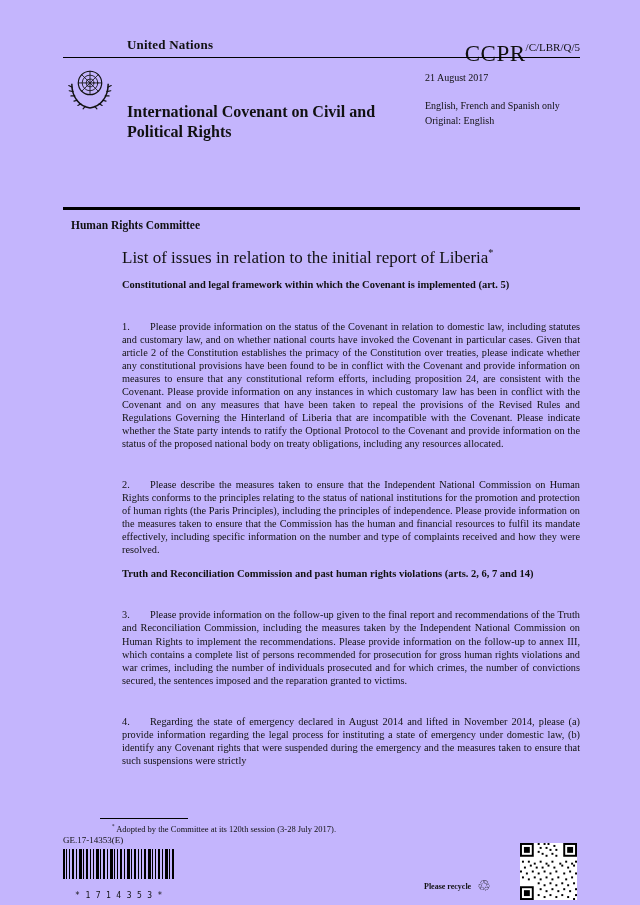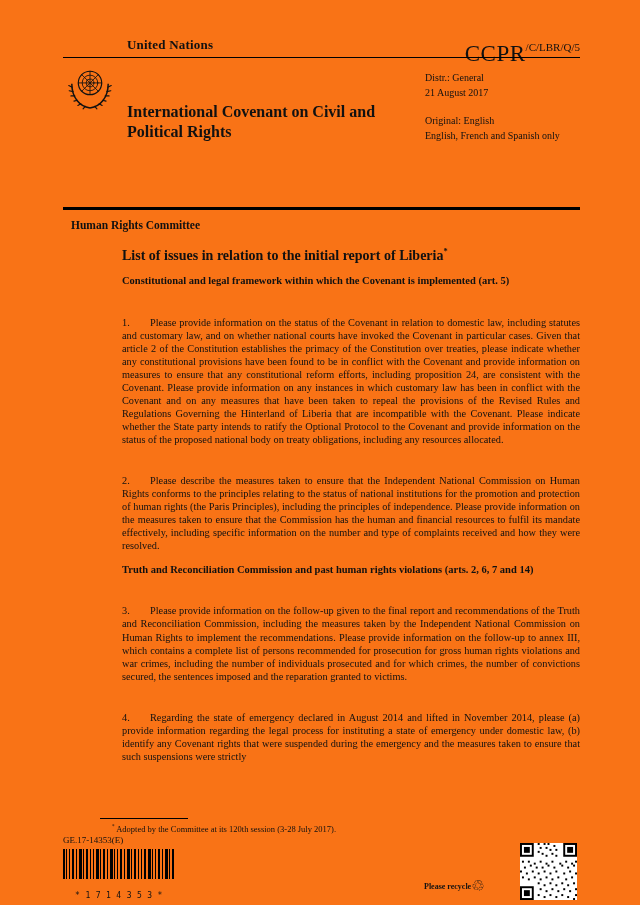--- a/index.html
+++ b/index.html
@@ -13,7 +13,7 @@
     position:relative;
     width:640px;
     height:905px;
-    background:#f97316;
+    background:#c4b5fd;
     overflow:hidden;
   }
   

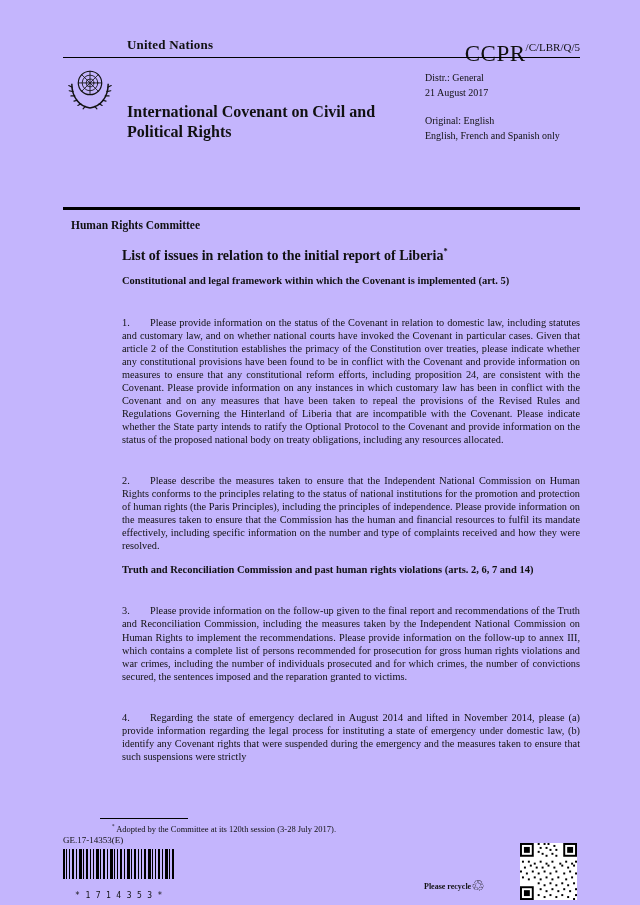--- a/index.html
+++ b/index.html
@@ -143,7 +143,6 @@
   <div class="covenant-title">International Covenant on Civil and Political Rights</div>
 
   <div class="distr-block">
-    <div>Distr.: General</div>
     <div>21 August 2017</div>
     <div class="distr-gap"></div>
     <div>Original: English</div>

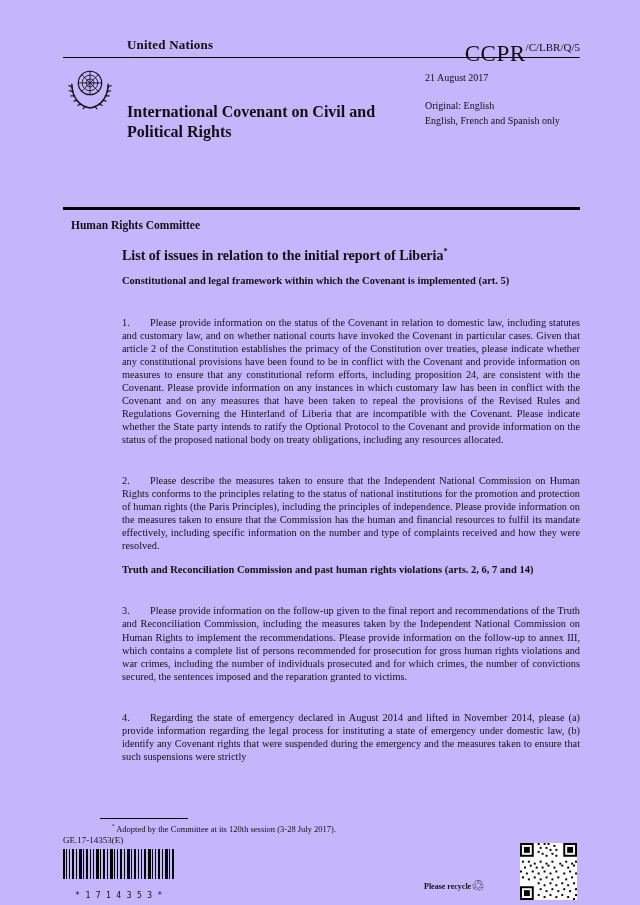--- a/index.html
+++ b/index.html
@@ -145,8 +145,8 @@
   <div class="distr-block">
     <div>21 August 2017</div>
     <div class="distr-gap"></div>
+    <div>English, French and Spanish only</div>
     <div>Original: English</div>
-    <div>English, French and Spanish only</div>
   </div>
 
   <div class="thick-rule"></div>

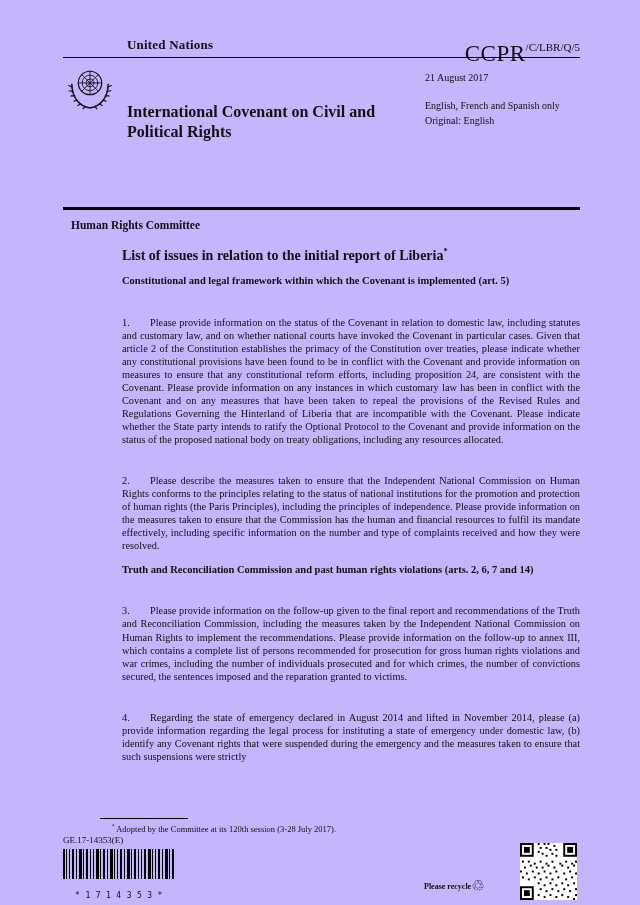--- a/index.html
+++ b/index.html
@@ -54,7 +54,7 @@
     position:absolute; top:247px; left:122px; width:458px;
   }
   .doc-title {
-    font-size:14px; font-weight:bold; margin-bottom:10px;
+    font-size:17px; font-weight:normal; margin-bottom:10px;
   }
   .fn-sup { font-size:60%; vertical-align:super; }
   .section-heading {

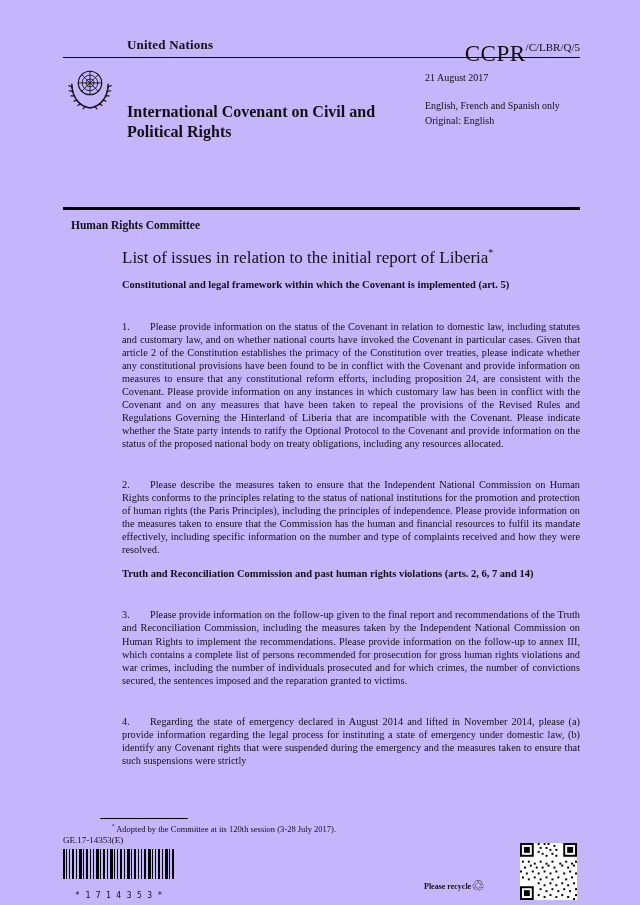--- a/index.html
+++ b/index.html
@@ -87,7 +87,7 @@
   }
   .recycle {
     position:absolute; top:879px; left:424px;
-    display:flex; align-items:center; 
+    display:flex; align-items:center; gap:6px;
     font-size:8px; font-weight:bold;
   }
   .recycle-icon {

